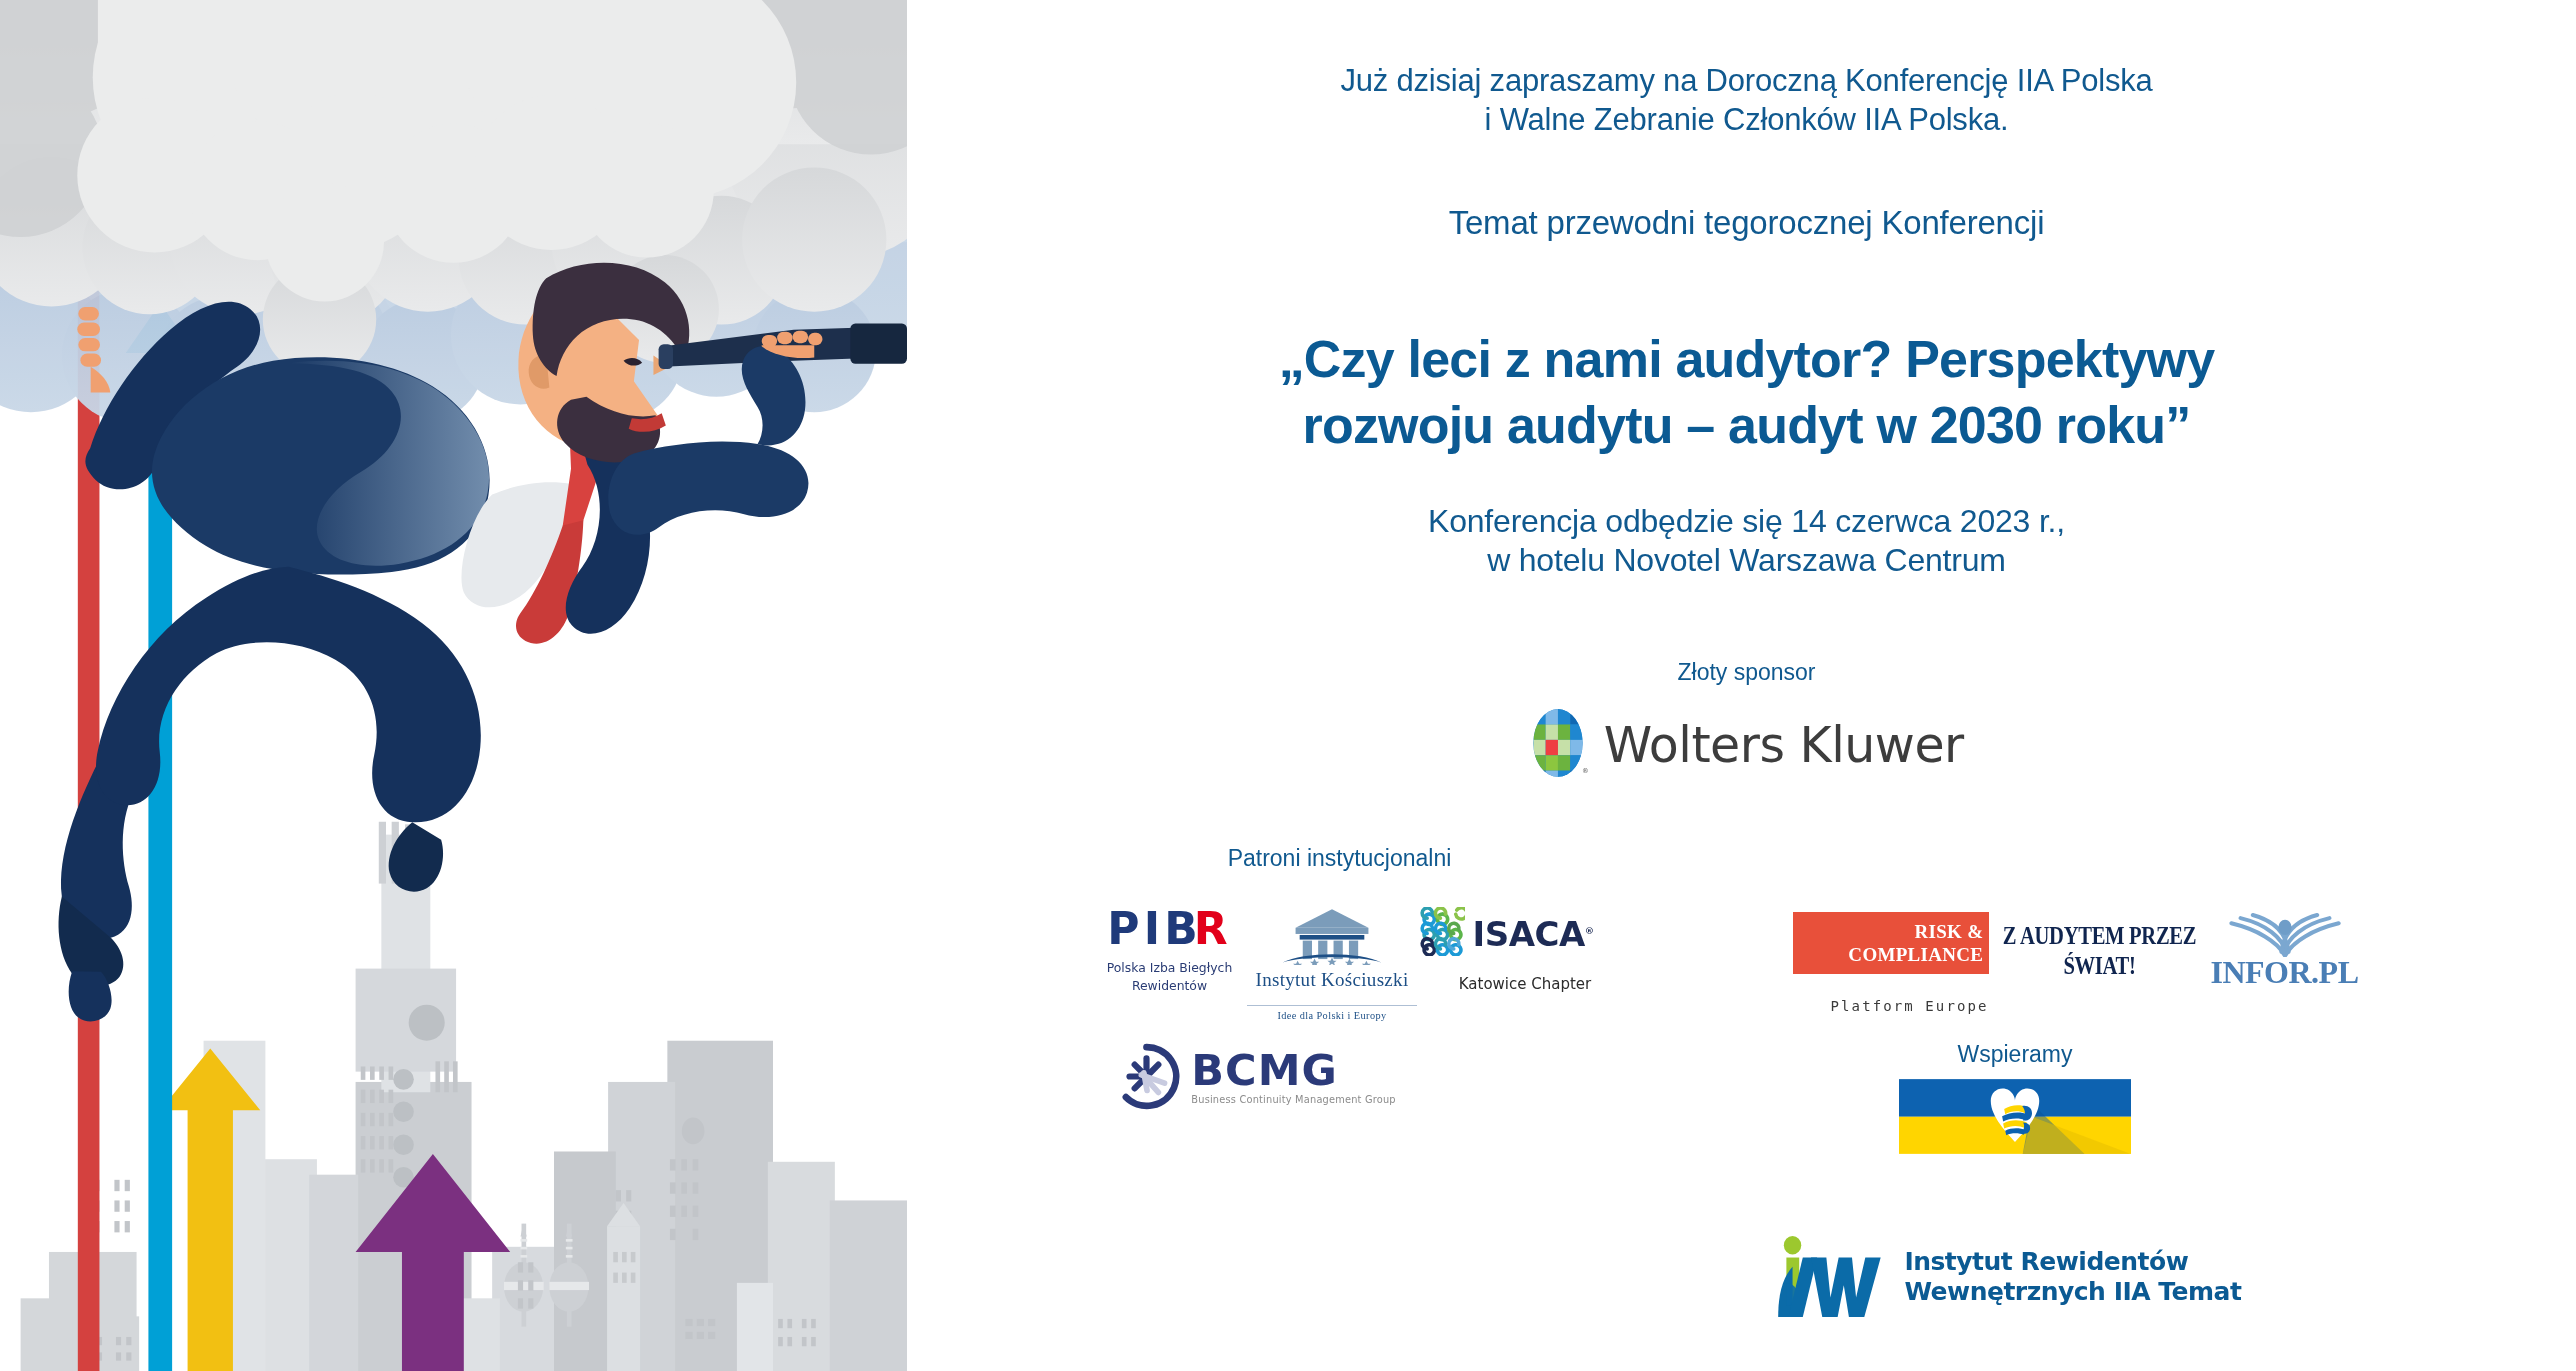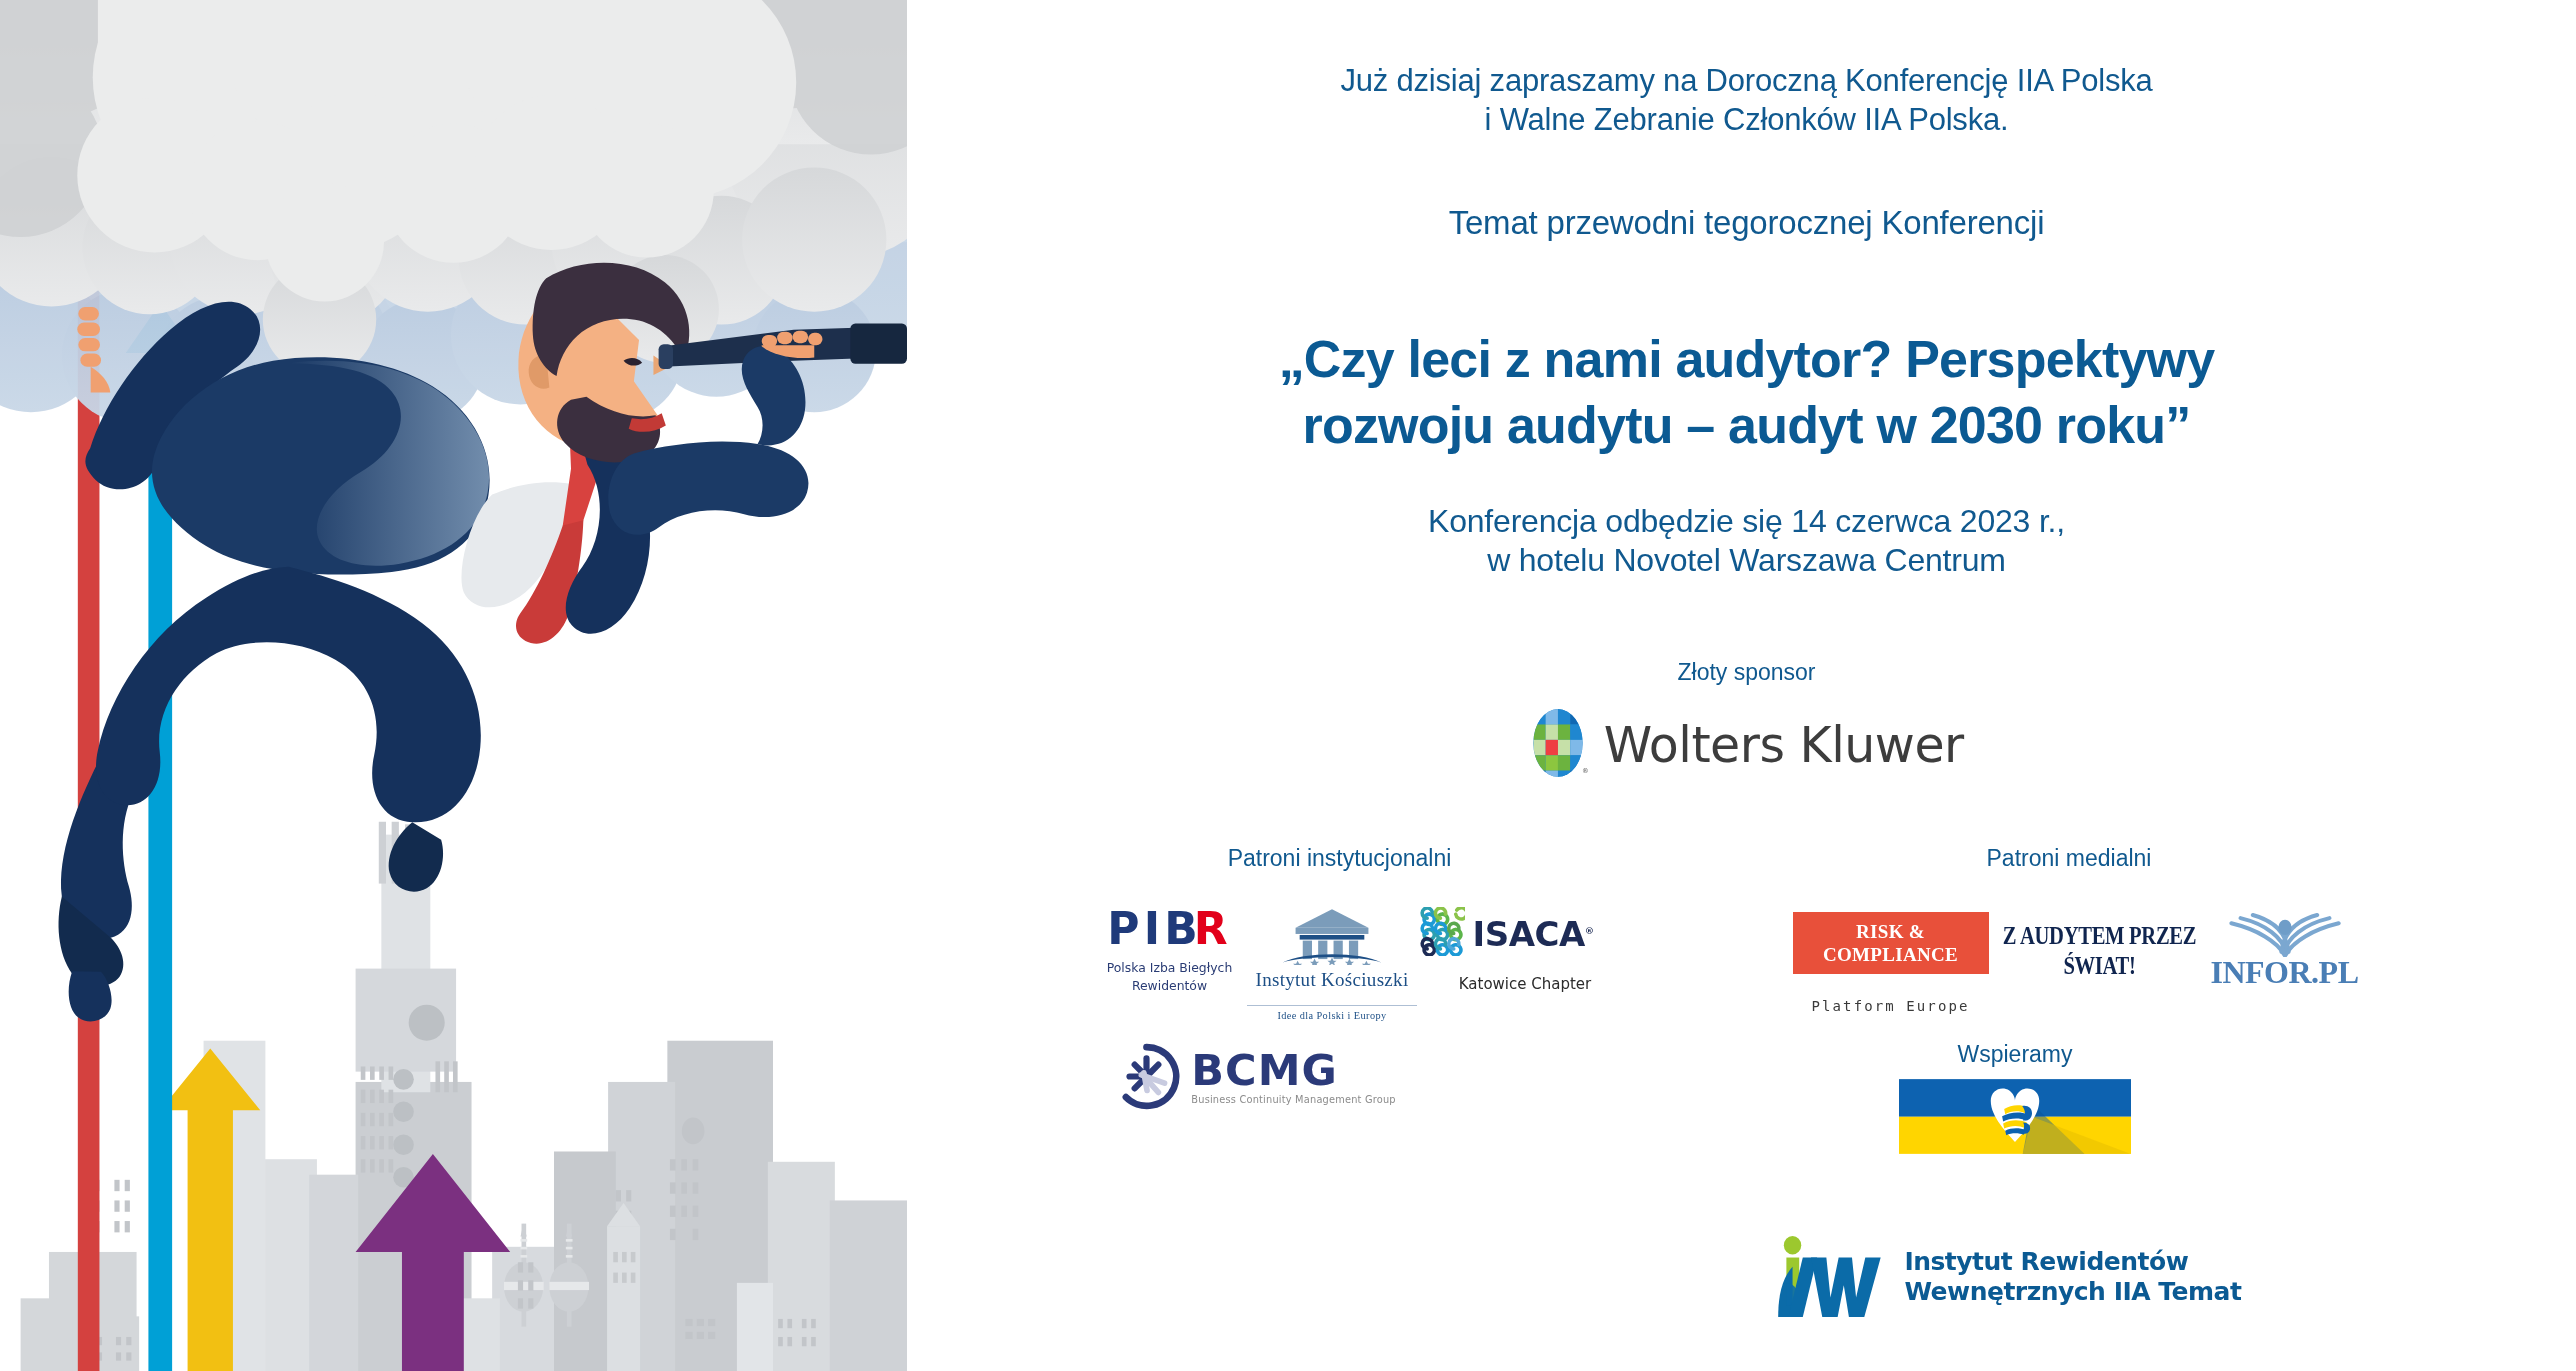--- a/index.html
+++ b/index.html
@@ -683,9 +683,6 @@
       </span>
     </div>
 
-    <div class="patron-col media-col">
-      <div class="patron-head">Patroni medialni</div>
-    </div>
 
     <div style="position:absolute;left:793px;top:912px;width:752px;">
       <div class="logo-row">

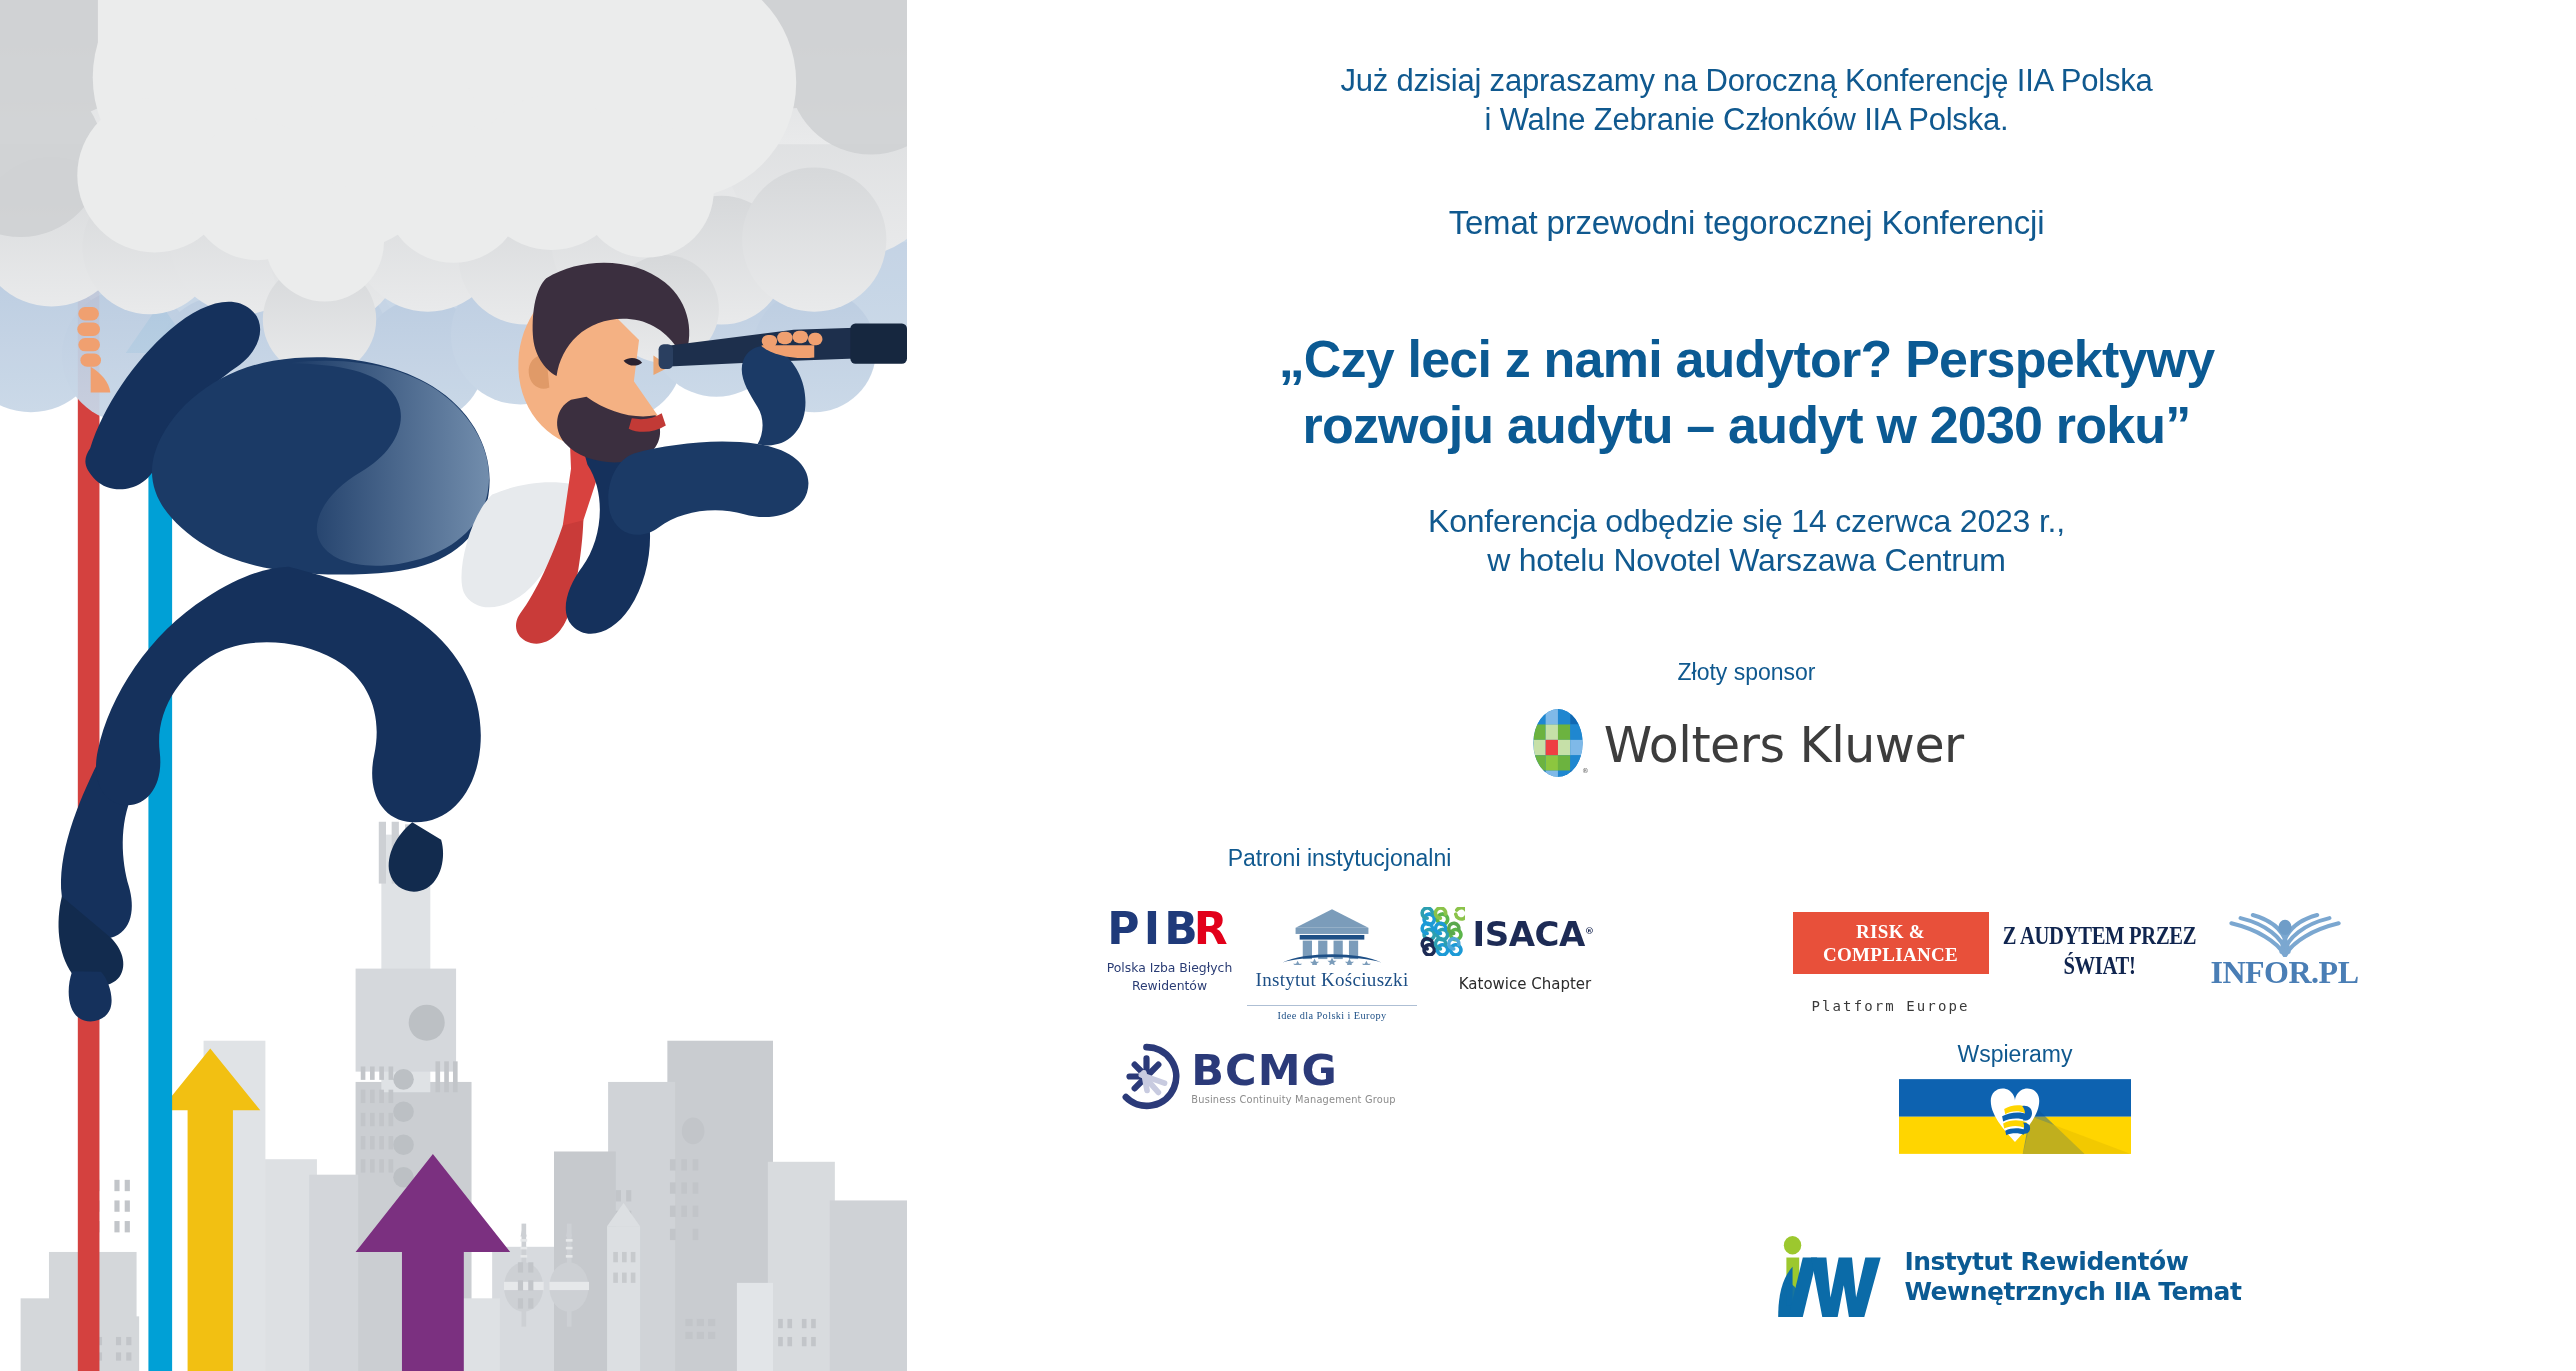--- a/index.html
+++ b/index.html
@@ -130,7 +130,7 @@
   }
 
   
-  .rc{width:196px;text-align:center;}
+  .rc{width:196px;text-align:right;}
   .rc-box{
     background:#e8503a;color:#fff;font-family:"Liberation Serif", serif;
     font-weight:700;font-size:19px;line-height:23px;padding:8.2px 5.2px;

